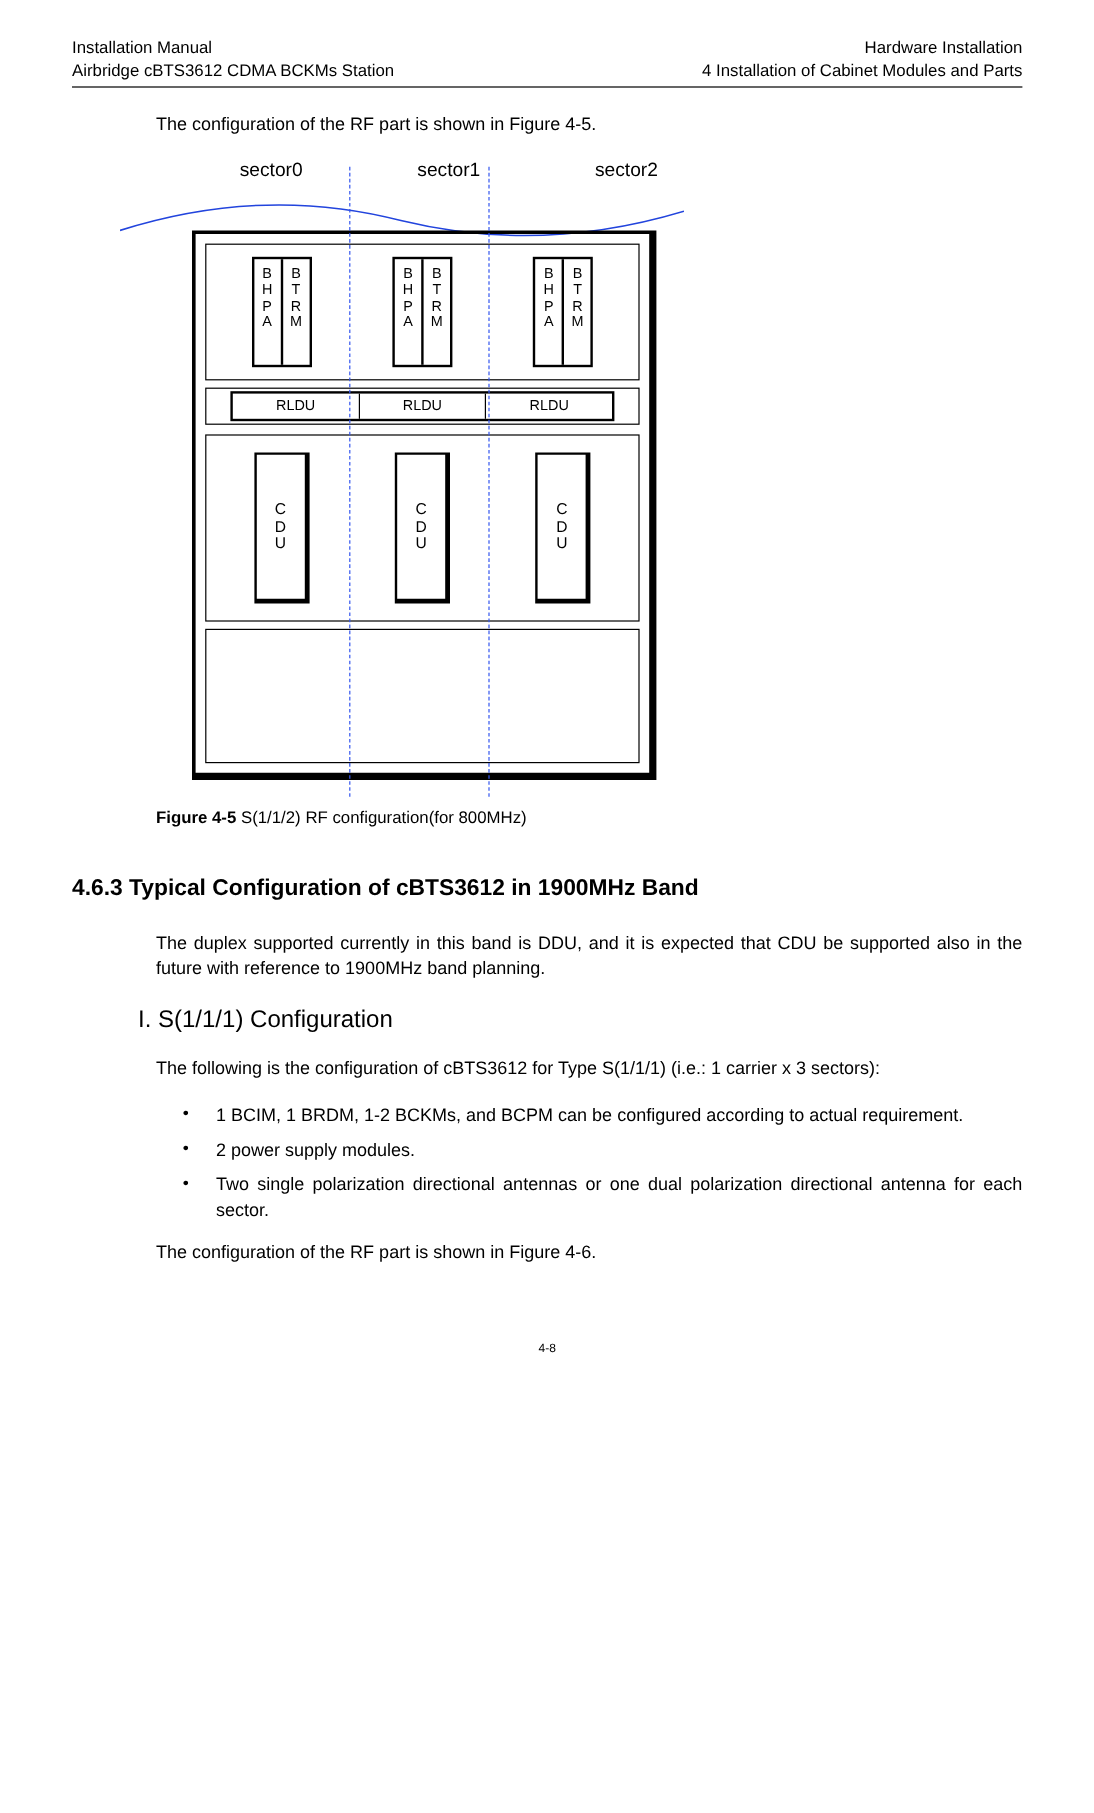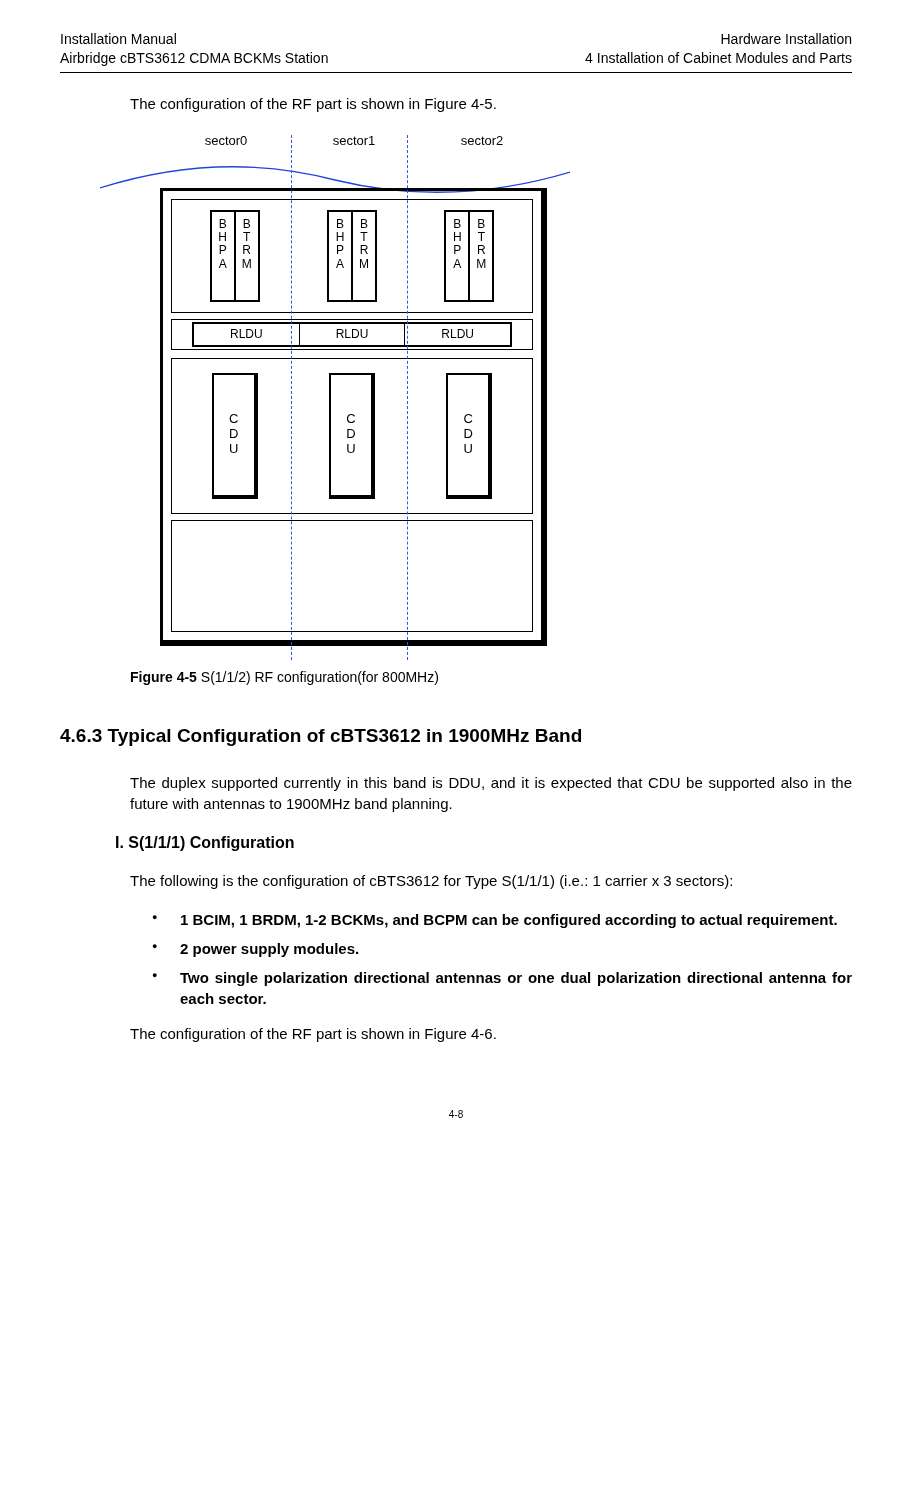--- a/index.html
+++ b/index.html
@@ -31,8 +31,8 @@
     }
     .sector-labels {
       display: flex;
-      gap: 6px;
-      font-size: 13px;
+      gap: 26px;
+      font-size: 16px;
       margin-left: 35px;
       margin-bottom: 8px;
     }

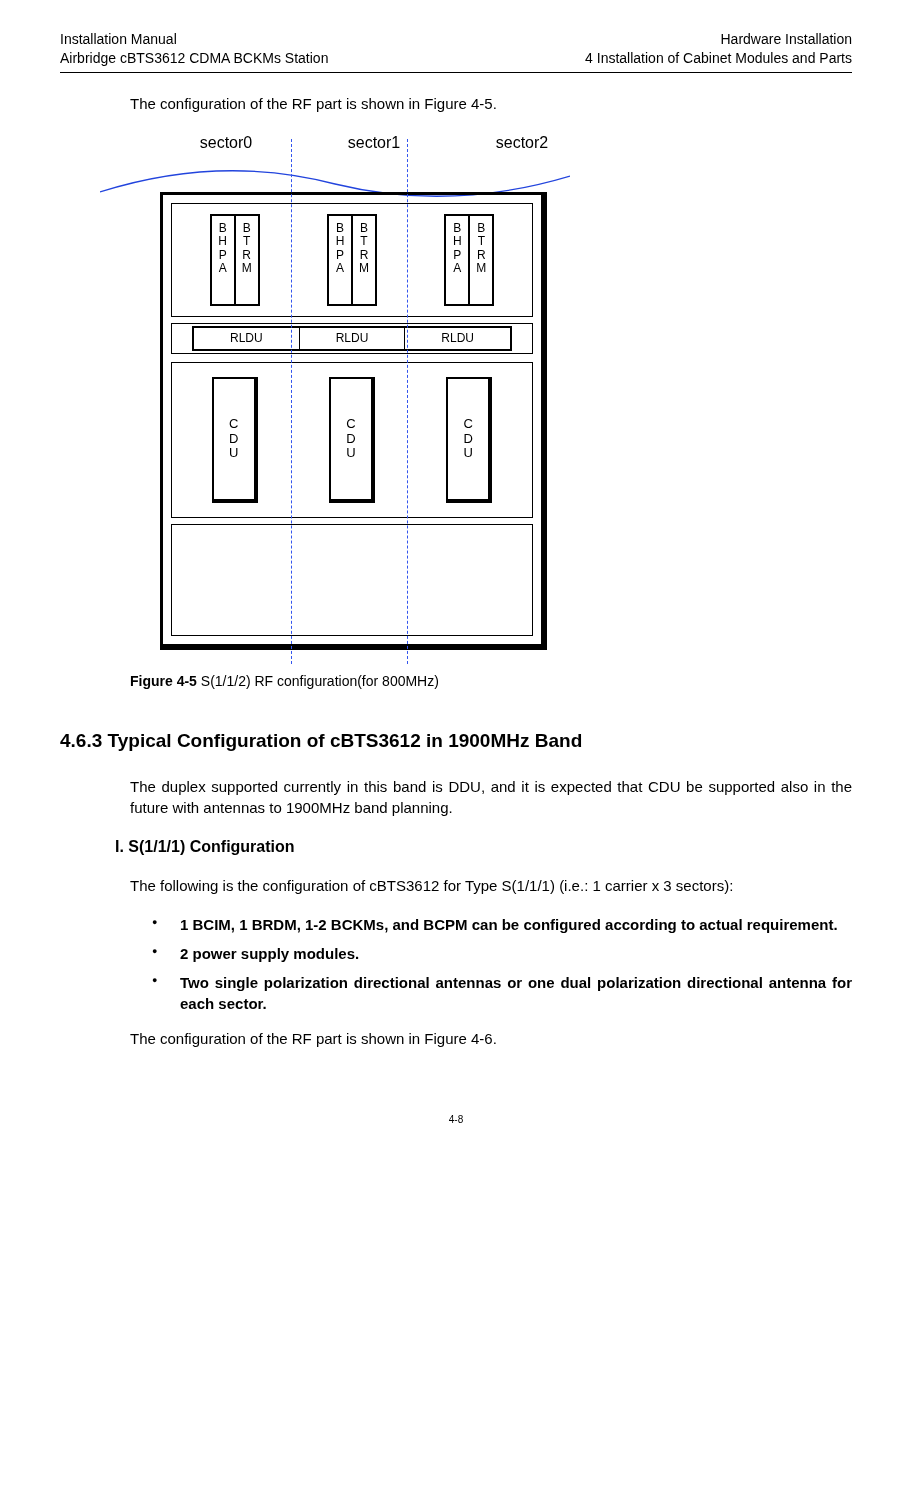--- a/index.html
+++ b/index.html
@@ -252,7 +252,7 @@
 
 <h2 class="section">4.6.3  Typical Configuration of cBTS3612 in 1900MHz Band</h2>
 
-<p class="body-text">The duplex supported currently in this band is DDU, and it is expected that CDU be supported also in the future with antennas to 1900MHz band planning.</p>
+<p class="body-text">The duplex supported currently in this band is DDU, and it is expected that CDU be supported also in the future with reference to 1900MHz band planning.</p>
 
 <h3 class="sub">I. S(1/1/1) Configuration</h3>
 

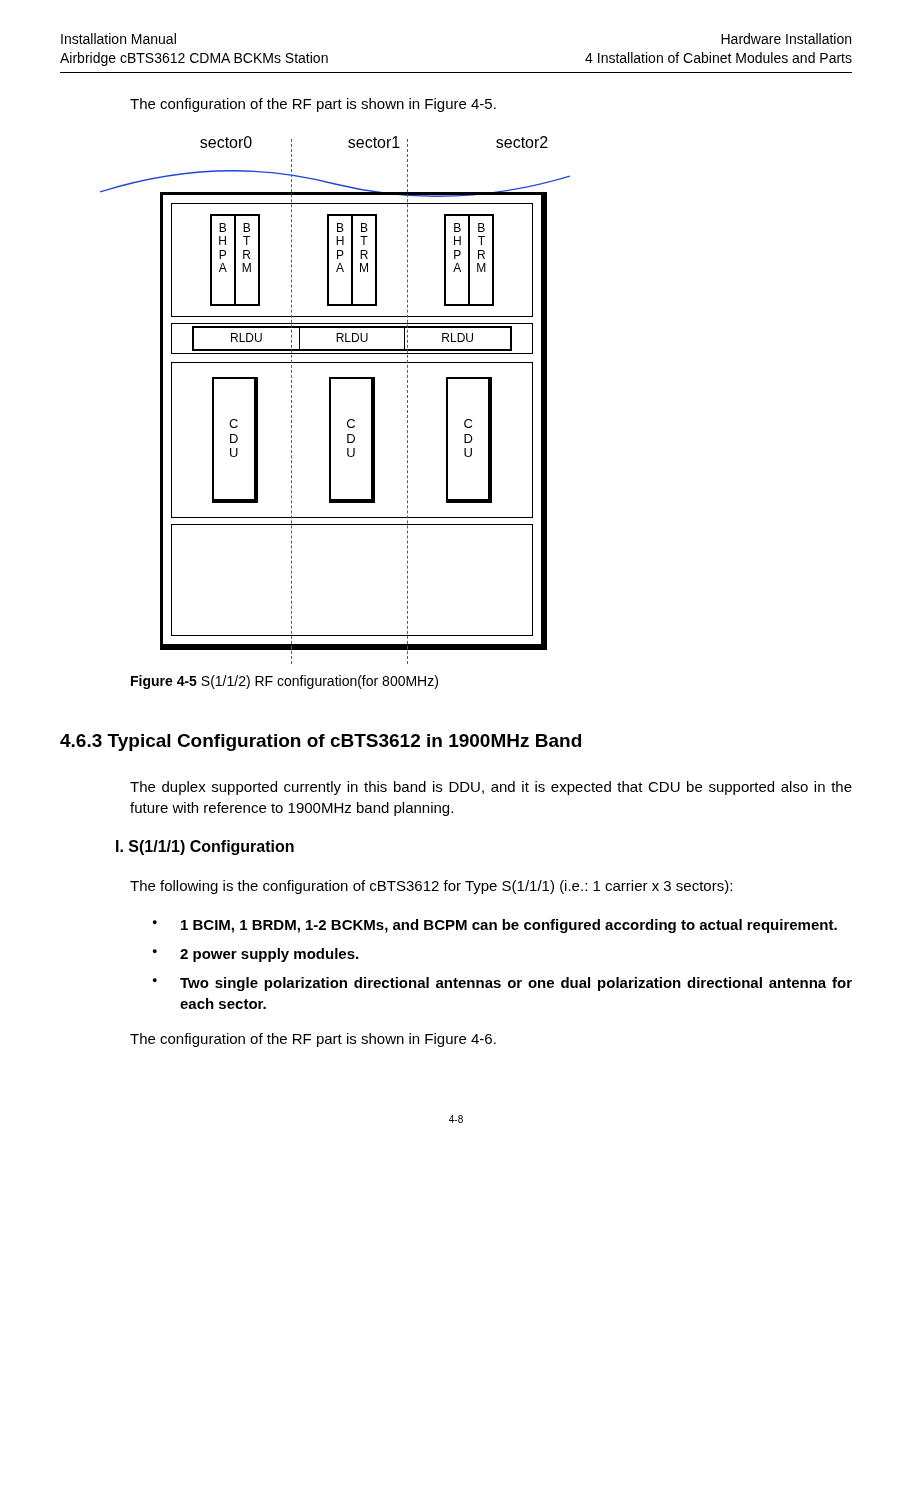--- a/index.html
+++ b/index.html
@@ -128,8 +128,8 @@
       margin: 30px 0 22px 0;
     }
     h3.sub {
-      font-size: 16px;
-      font-weight: bold;
+      font-size: 20px;
+      font-weight: normal;
       margin: 18px 0 16px 55px;
     }
     ul.bullets {

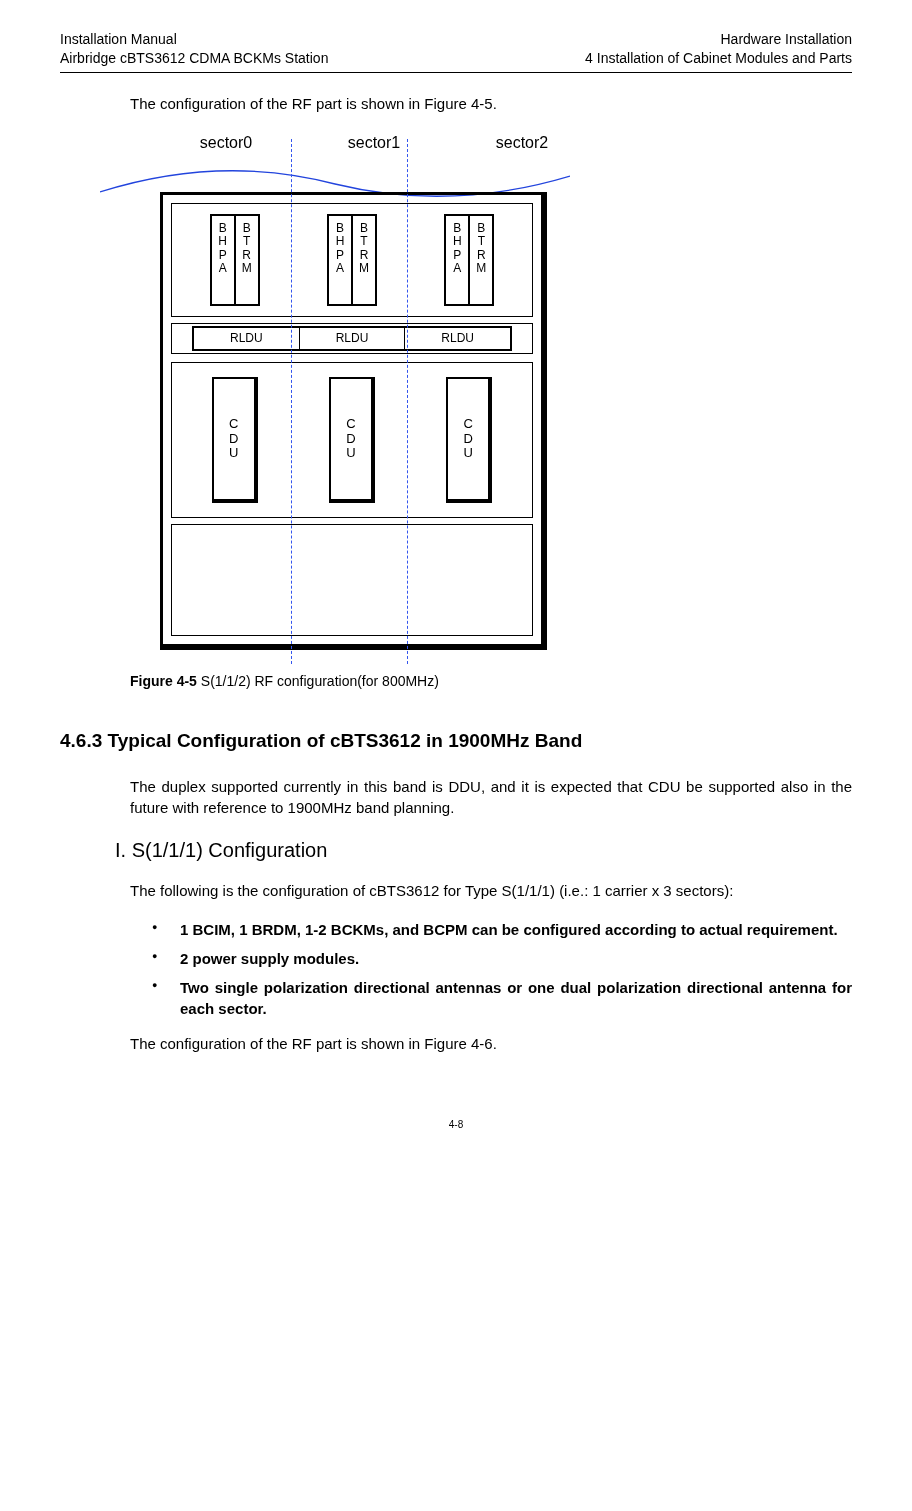--- a/index.html
+++ b/index.html
@@ -136,7 +136,6 @@
       margin: 16px 0 14px 90px;
       padding: 0;
       list-style: none;
-      font-weight: bold;
     }
     ul.bullets li {
       position: relative;

